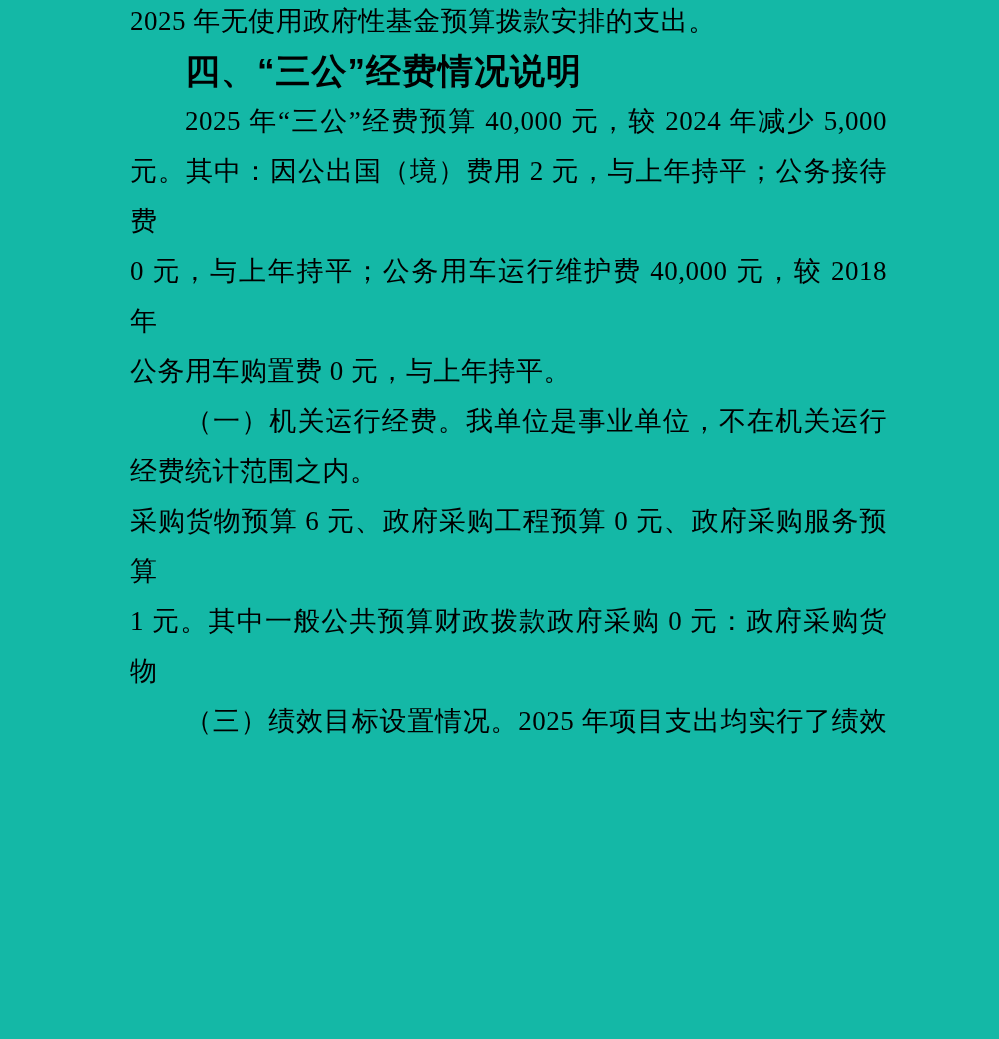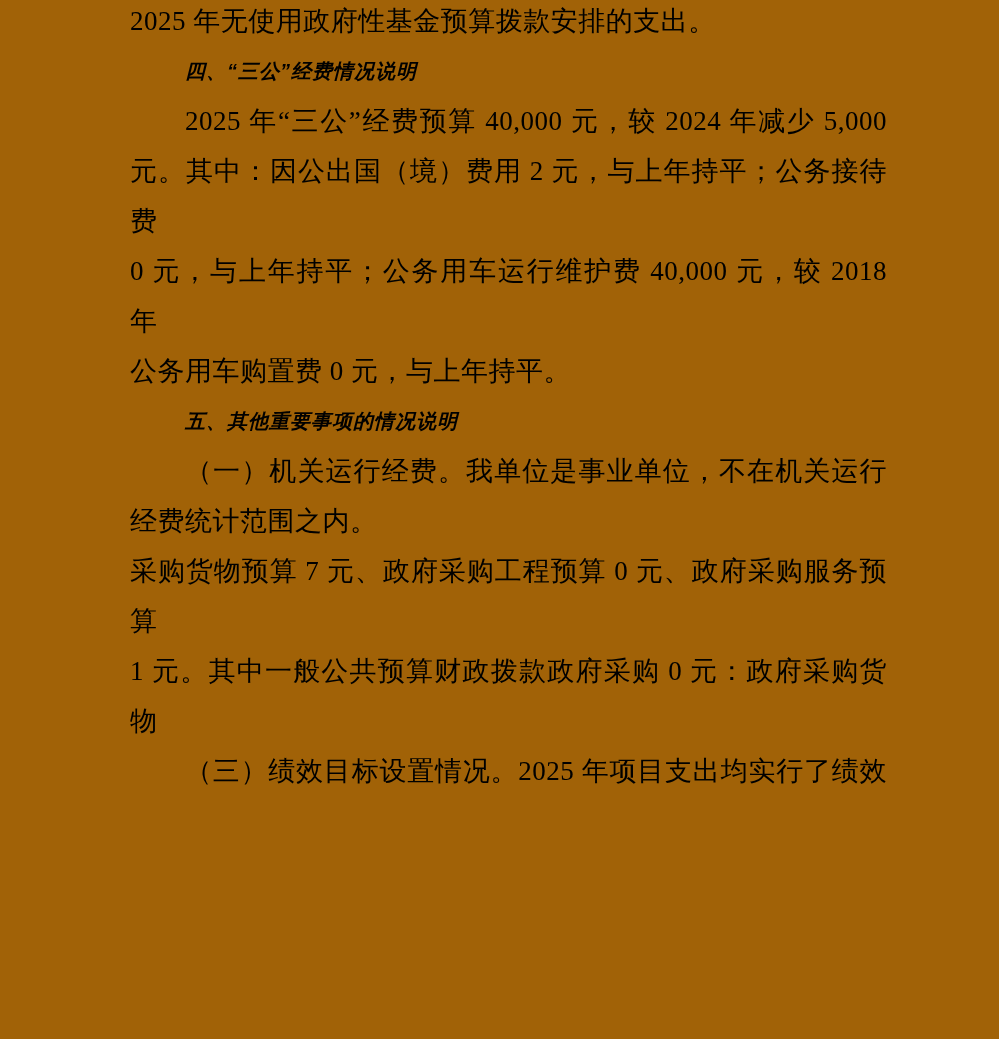--- a/index.html
+++ b/index.html
@@ -11,7 +11,7 @@
     position: relative;
     width: 999px;
     height: 1039px;
-    background: #a16207;
+    background: #14b8a6;
     overflow: hidden;
     box-sizing: border-box;
   }

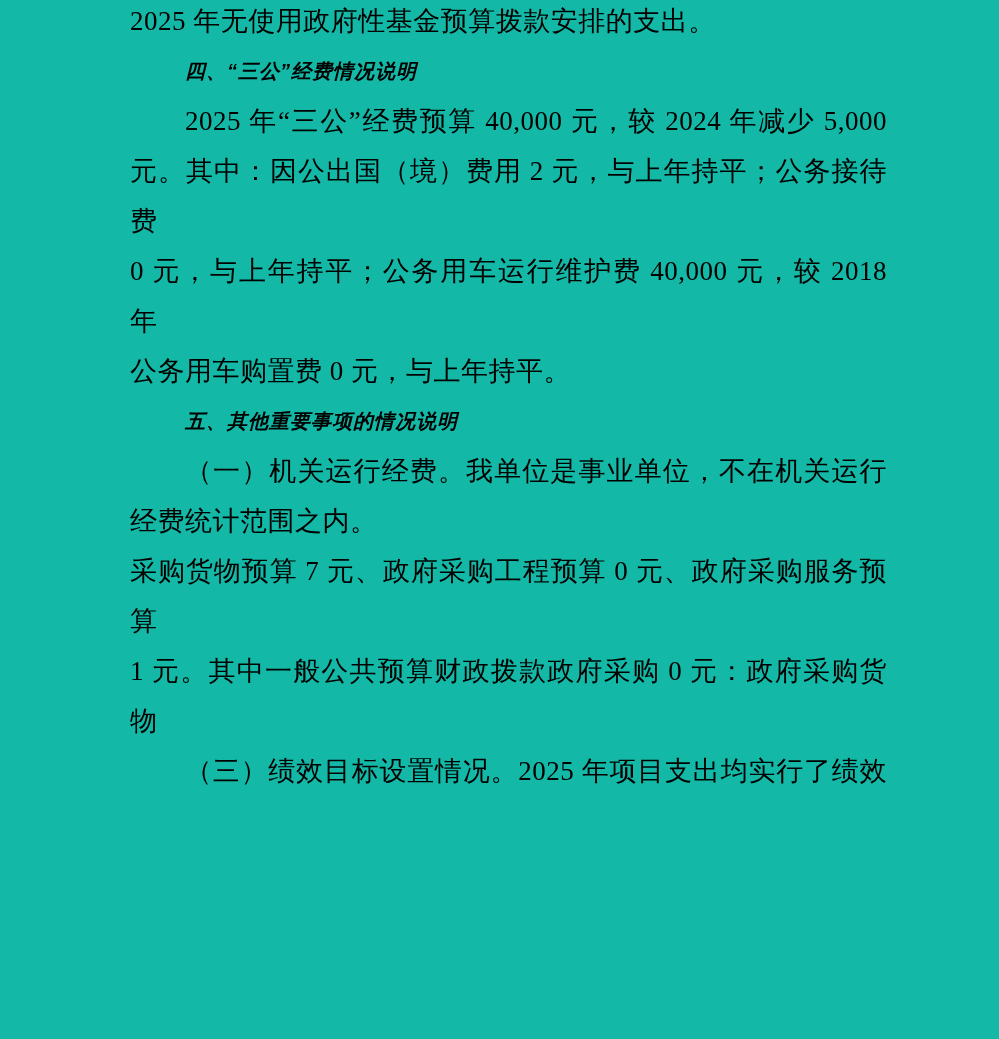--- a/index.html
+++ b/index.html
@@ -40,9 +40,8 @@
   .doc-line.heading {
     font-family: "Liberation Sans", "DejaVu Sans", sans-serif;
     font-weight: 700;
-    font-size: 20px;
+    font-size: 35px;
     letter-spacing: 1px;
-    font-style: italic;
   }
 </style>
 </head>

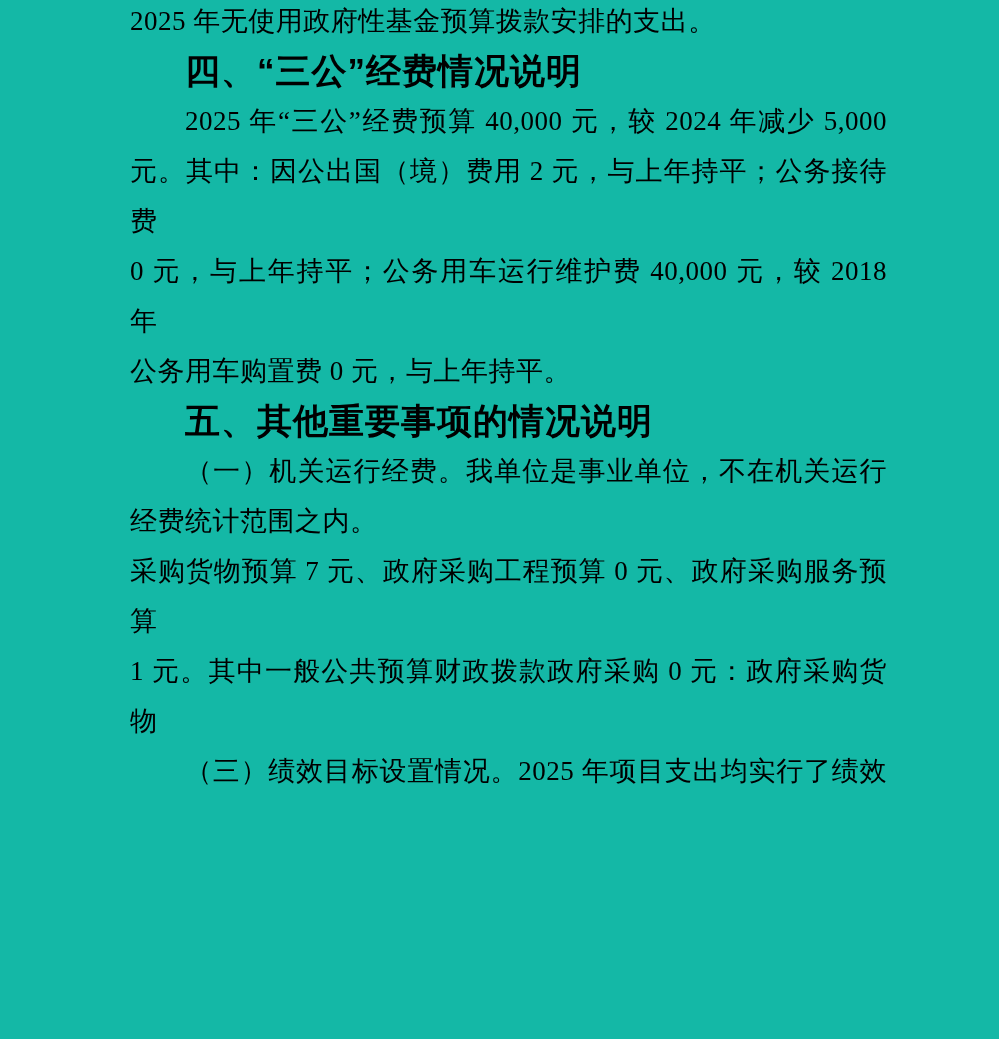--- a/index.html
+++ b/index.html
@@ -56,7 +56,6 @@
       <div class="doc-line justify">元。其中：因公出国（境）费用 2 元，与上年持平；公务接待费</div>
       <div class="doc-line justify">0 元，与上年持平；公务用车运行维护费 40,000 元，较 2018 年</div>
       <div class="doc-line">公务用车购置费 0 元，与上年持平。</div>
-      <div class="doc-line heading indent">五、其他重要事项的情况说明</div>
       <div class="doc-line indent justify">（一）机关运行经费。我单位是事业单位，不在机关运行</div>
       <div class="doc-line">经费统计范围之内。</div>
       <div class="doc-line justify">采购货物预算 7 元、政府采购工程预算 0 元、政府采购服务预算</div>

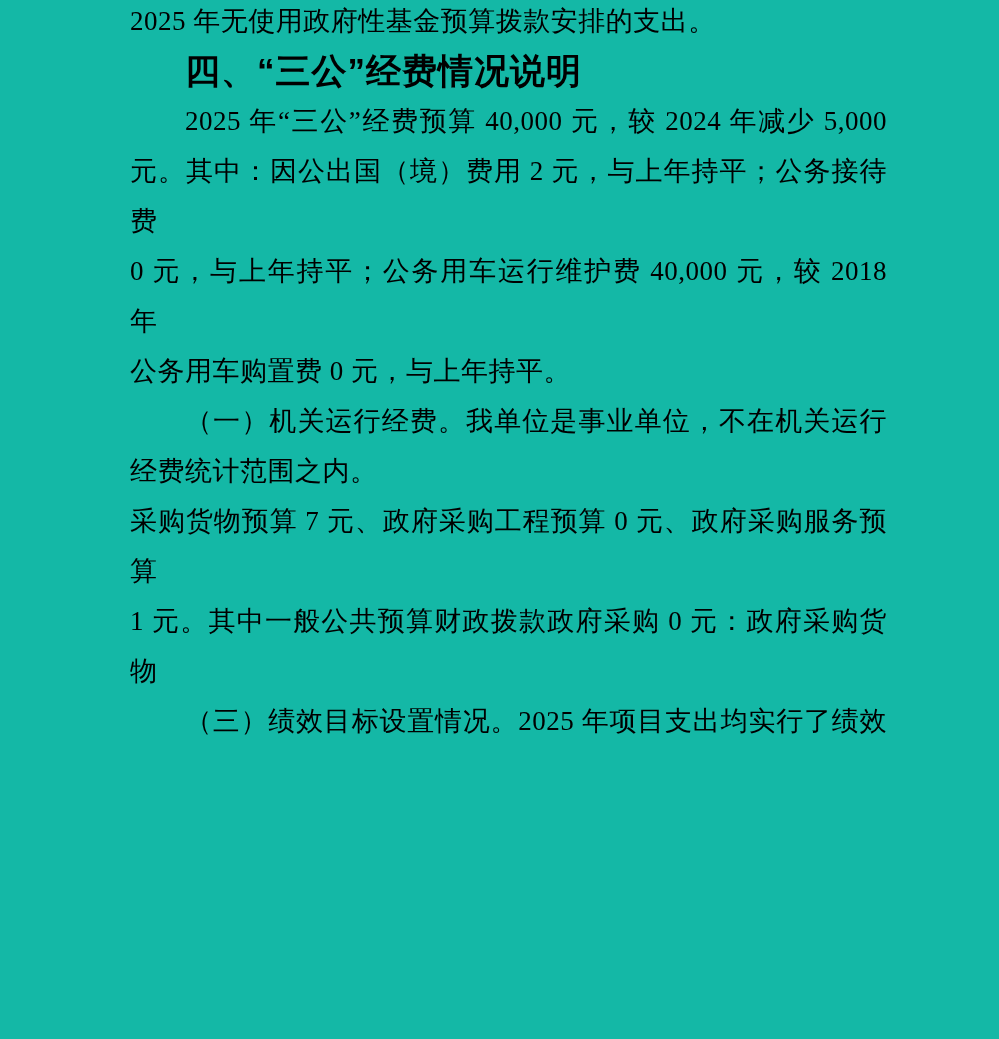--- a/index.html
+++ b/index.html
@@ -58,7 +58,7 @@
       <div class="doc-line">公务用车购置费 0 元，与上年持平。</div>
       <div class="doc-line indent justify">（一）机关运行经费。我单位是事业单位，不在机关运行</div>
       <div class="doc-line">经费统计范围之内。</div>
-      <div class="doc-line justify">采购货物预算 7 元、政府采购工程预算 0 元、政府采购服务预算</div>
+      <div class="doc-line justify">采购货物预算 6 元、政府采购工程预算 0 元、政府采购服务预算</div>
       <div class="doc-line justify">1 元。其中一般公共预算财政拨款政府采购 0 元：政府采购货物</div>
       <div class="doc-line indent justify">（三）绩效目标设置情况。2025 年项目支出均实行了绩效</div>
     </div>

